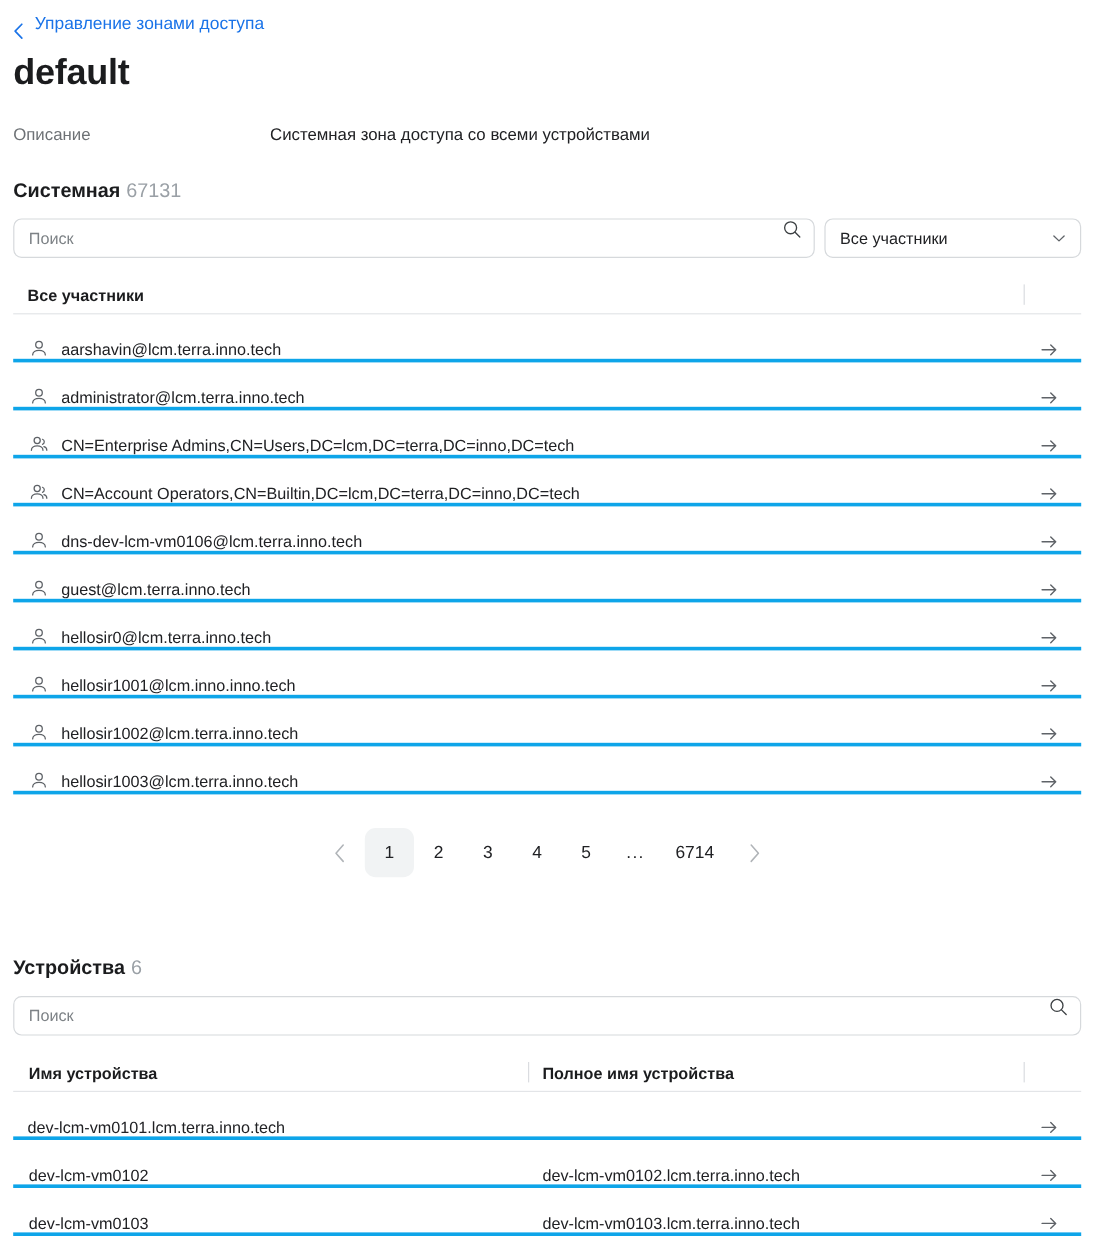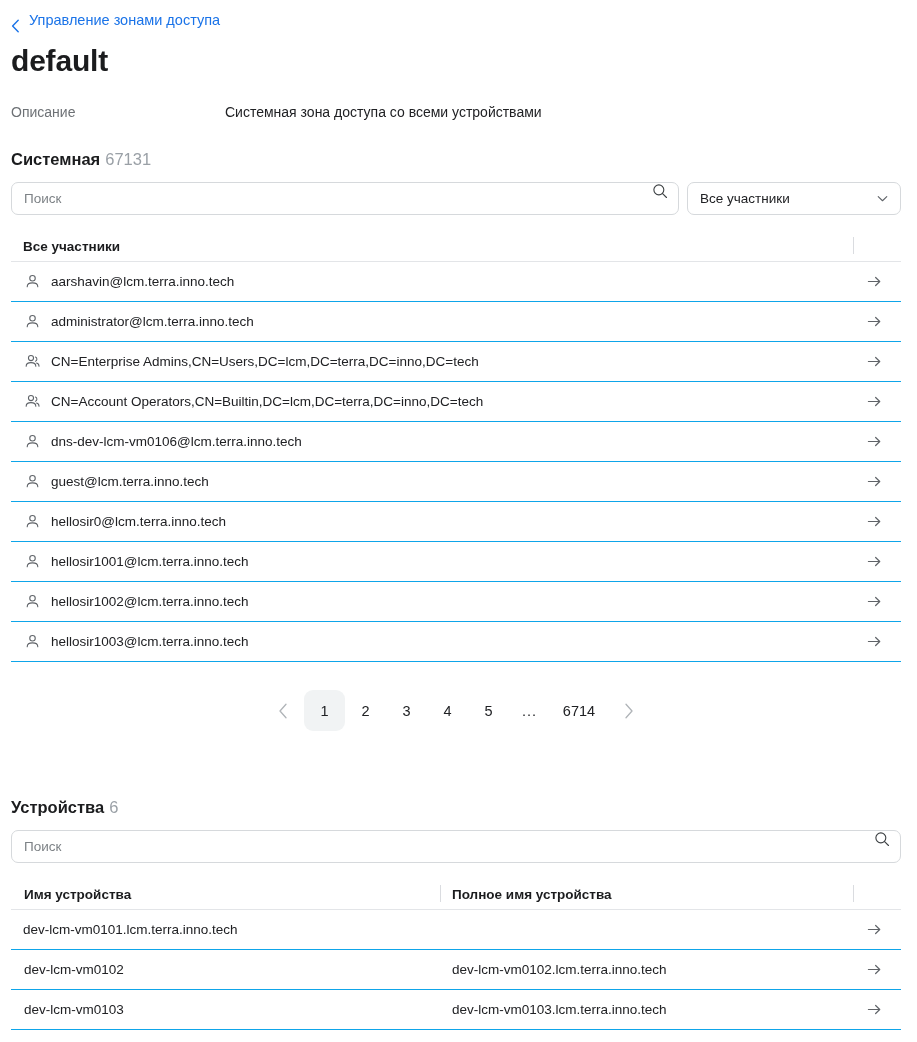--- a/index.html
+++ b/index.html
@@ -142,9 +142,9 @@
 
   .trow {
     display: flex;
-    align-items: center;
+    align-items: flex-end;
     height: 40px;
-    border-bottom: 1px solid #0ea5e9;
+    border-bottom: 3px solid #0ea5e9;
     font-size: 13.5px;
     color: #202124;
     cursor: pointer;

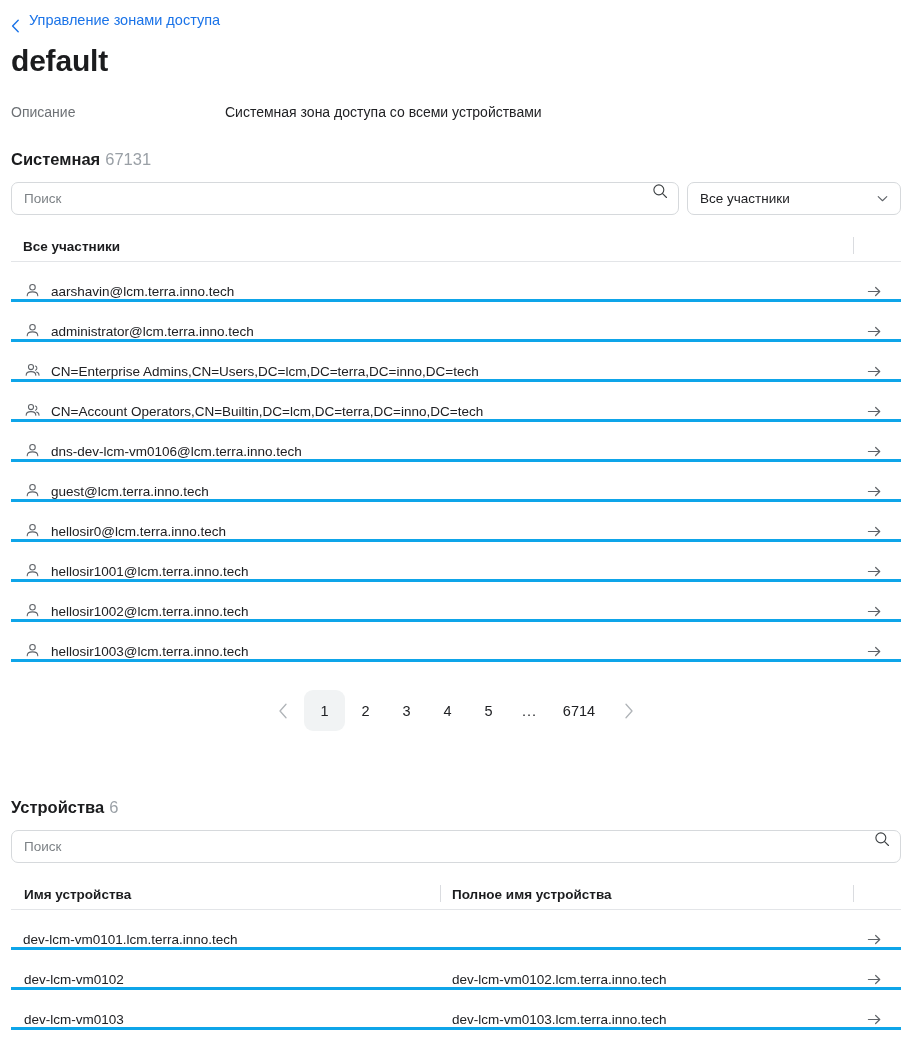--- a/index.html
+++ b/index.html
@@ -363,7 +363,7 @@
         <path d="M3.4 14.6c0-2.5 2.5-4.1 5.6-4.1s5.6 1.6 5.6 4.1" stroke="#5f6368" stroke-width="1.15" stroke-linecap="round"></path>
       </svg>
     </span>
-    <span class="name">hellosir1001@lcm.terra.inno.tech</span>
+    <span class="name">hellosir1001@lcm.inno.inno.tech</span>
     <span class="go">
       <svg width="15" height="15" viewBox="0 0 16 16" fill="none" xmlns="http://www.w3.org/2000/svg">
         <path d="M1.5 8h12M9.2 3.7L13.6 8l-4.4 4.3" stroke="#5f6368" stroke-width="1.25" stroke-linecap="round" stroke-linejoin="round"></path>

